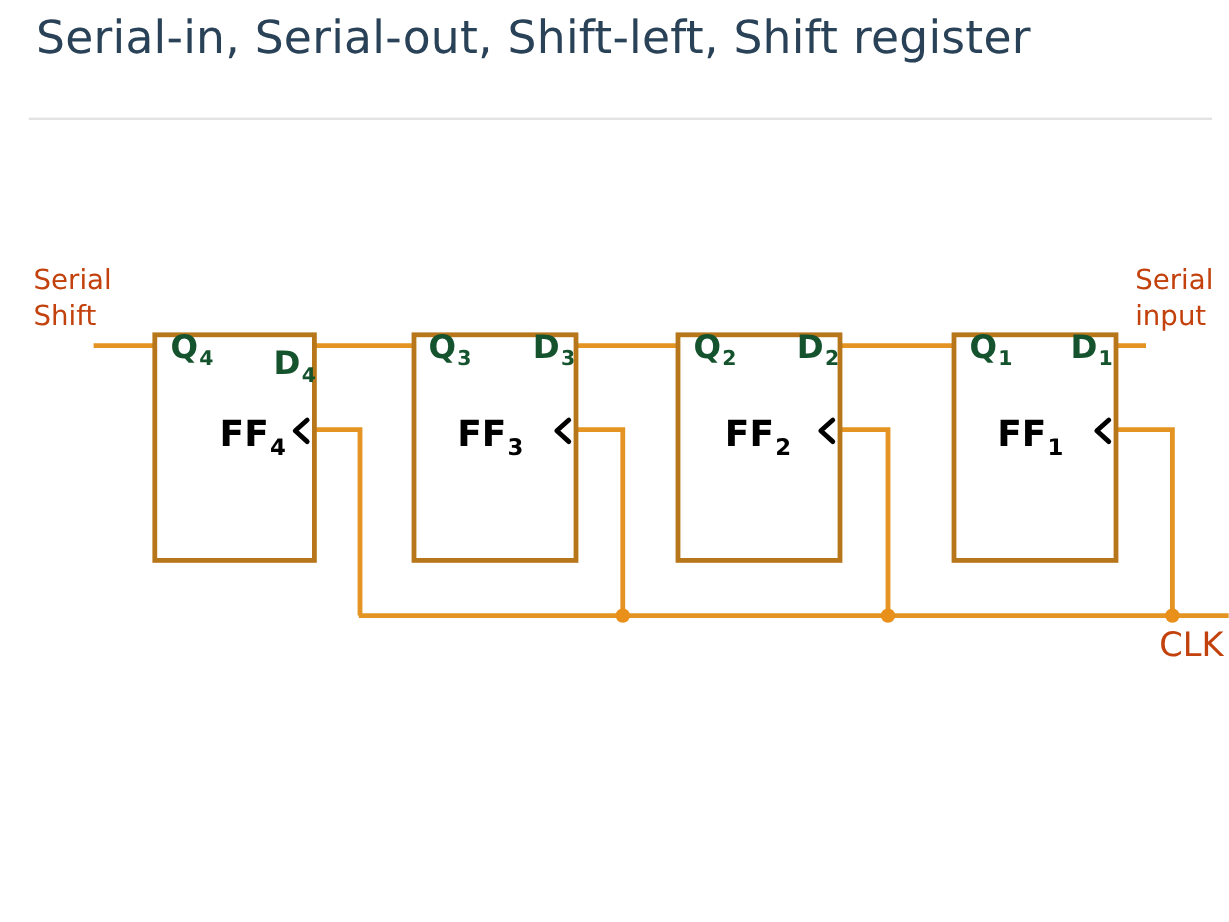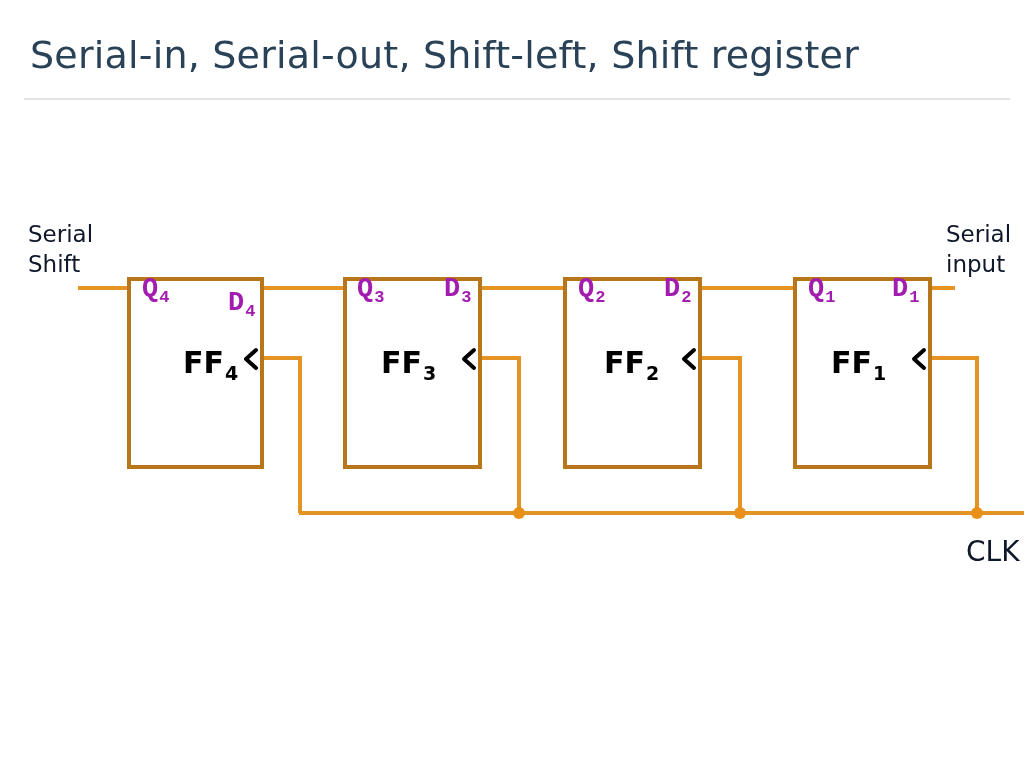--- a/index.html
+++ b/index.html
@@ -37,7 +37,6 @@
     color: #2a4257;
     letter-spacing: 0.2px;
     white-space: normal;
-    margin-top: 24px;
   }
 
   #title-rule {

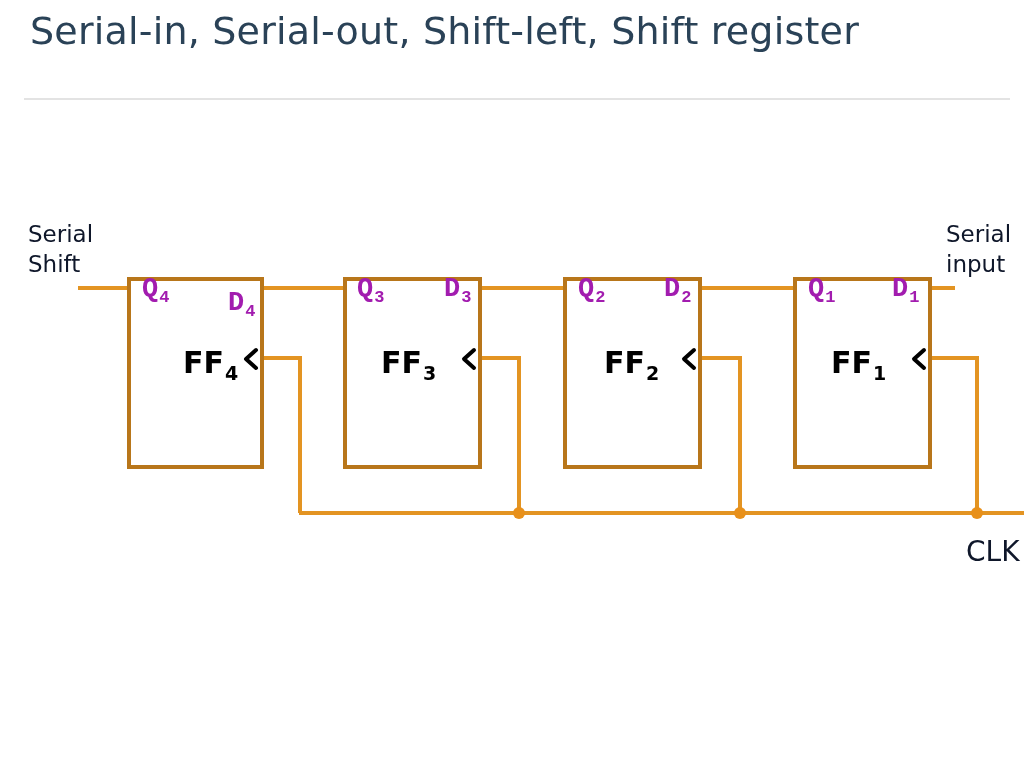--- a/index.html
+++ b/index.html
@@ -69,7 +69,7 @@
 
   
   .annot {
-    color: #0f172a;
+    color: #c2410c;
     font-size: 23px;
     line-height: 30px;
     font-weight: 400;

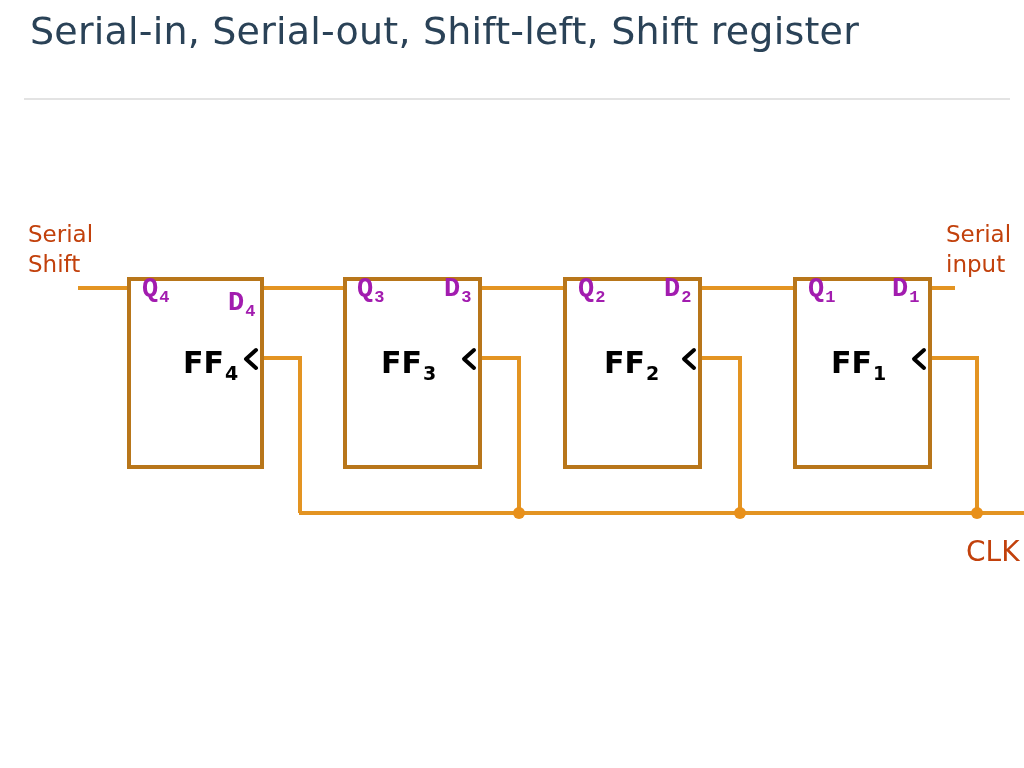--- a/index.html
+++ b/index.html
@@ -77,11 +77,10 @@
 
   
   .pin {
-    color: #a21caf;
+    color: #14532d;
     font-size: 27px;
     font-weight: 700;
     line-height: 1;
-    font-family: Liberation Mono, monospace;
   }
   .pin sub {
     font-size: 17px;

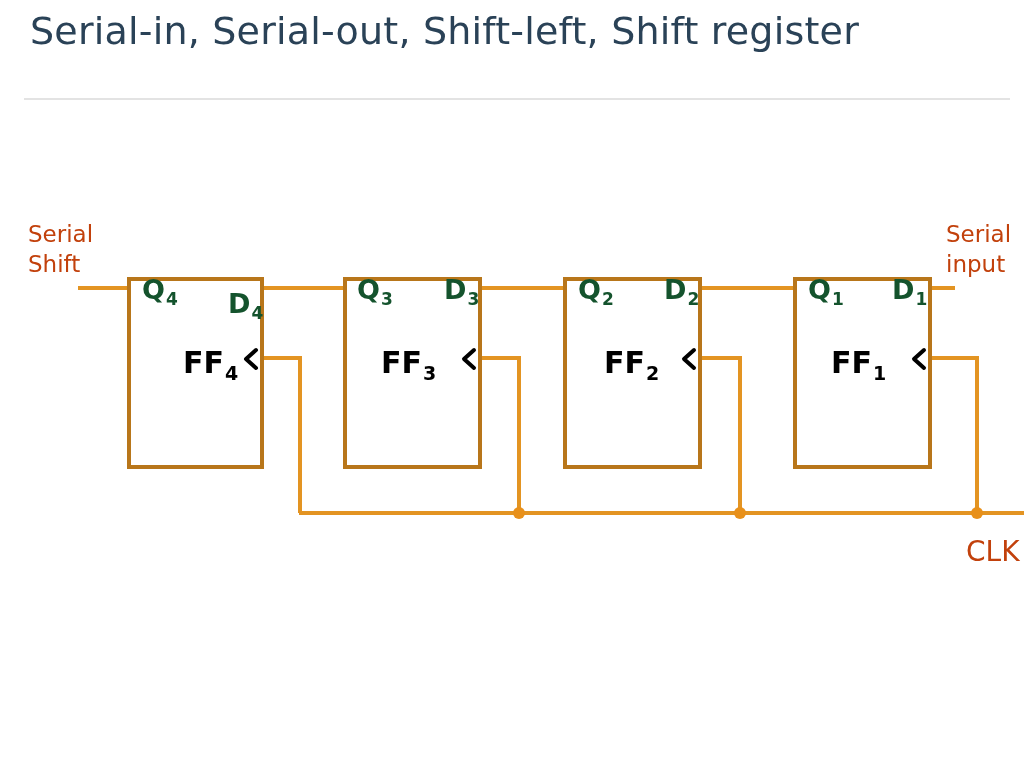--- a/index.html
+++ b/index.html
@@ -164,7 +164,7 @@
   <div class="lbl annot" style="left:946px; top:219px;">Serial</div>
   <div class="lbl annot" style="left:946px; top:249px;">input</div>
 
-  <div class="lbl annot" style="left:966px; top:523px; font-size:28px;margin-top:14px;">CLK</div>
+  <div class="lbl annot" style="left:966px; top:523px; font-size:28px;">CLK</div>
 
   <div class="lbl pin" style="left:142px; top:276px;"><span>Q</span><sub>4</sub></div>
   <div class="lbl pin" style="left:228px; top:276px;margin-top:14px;"><span>D</span><sub>4</sub></div>

